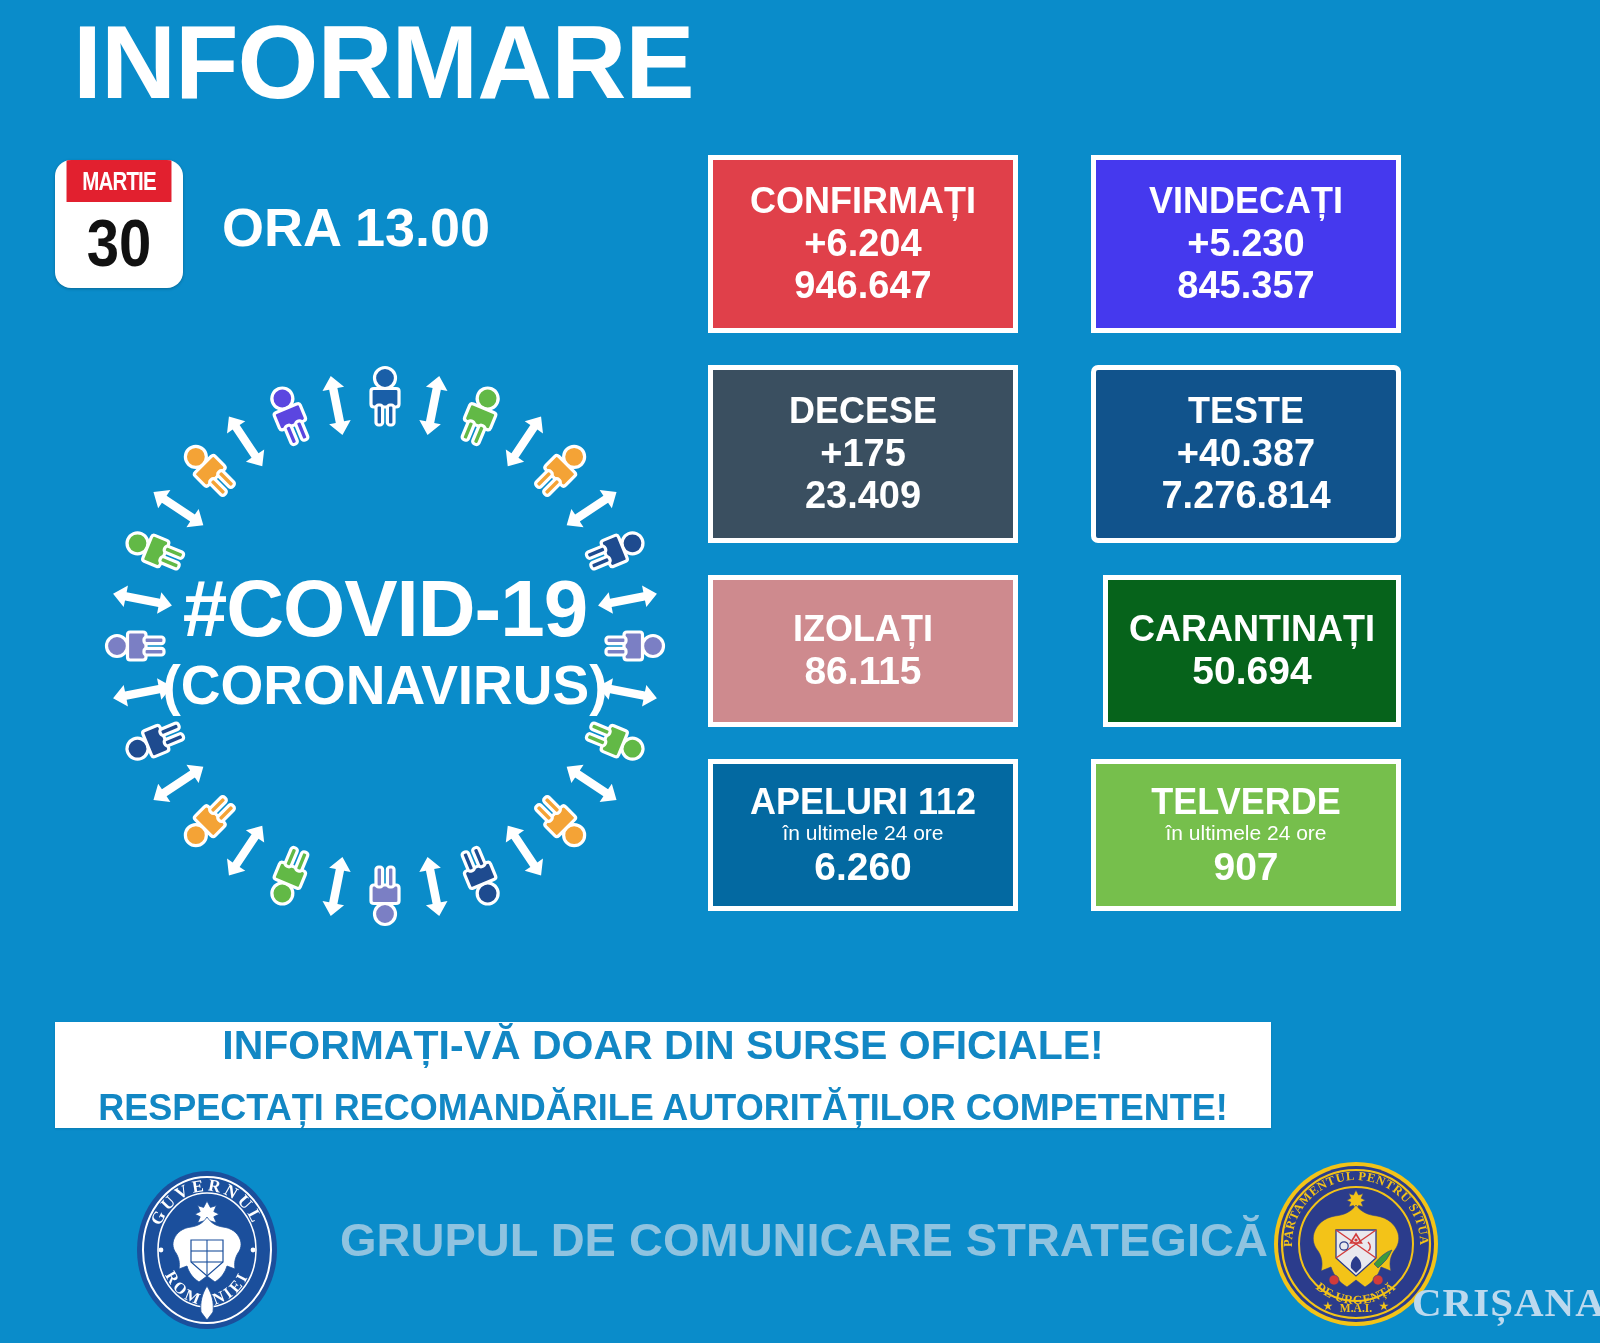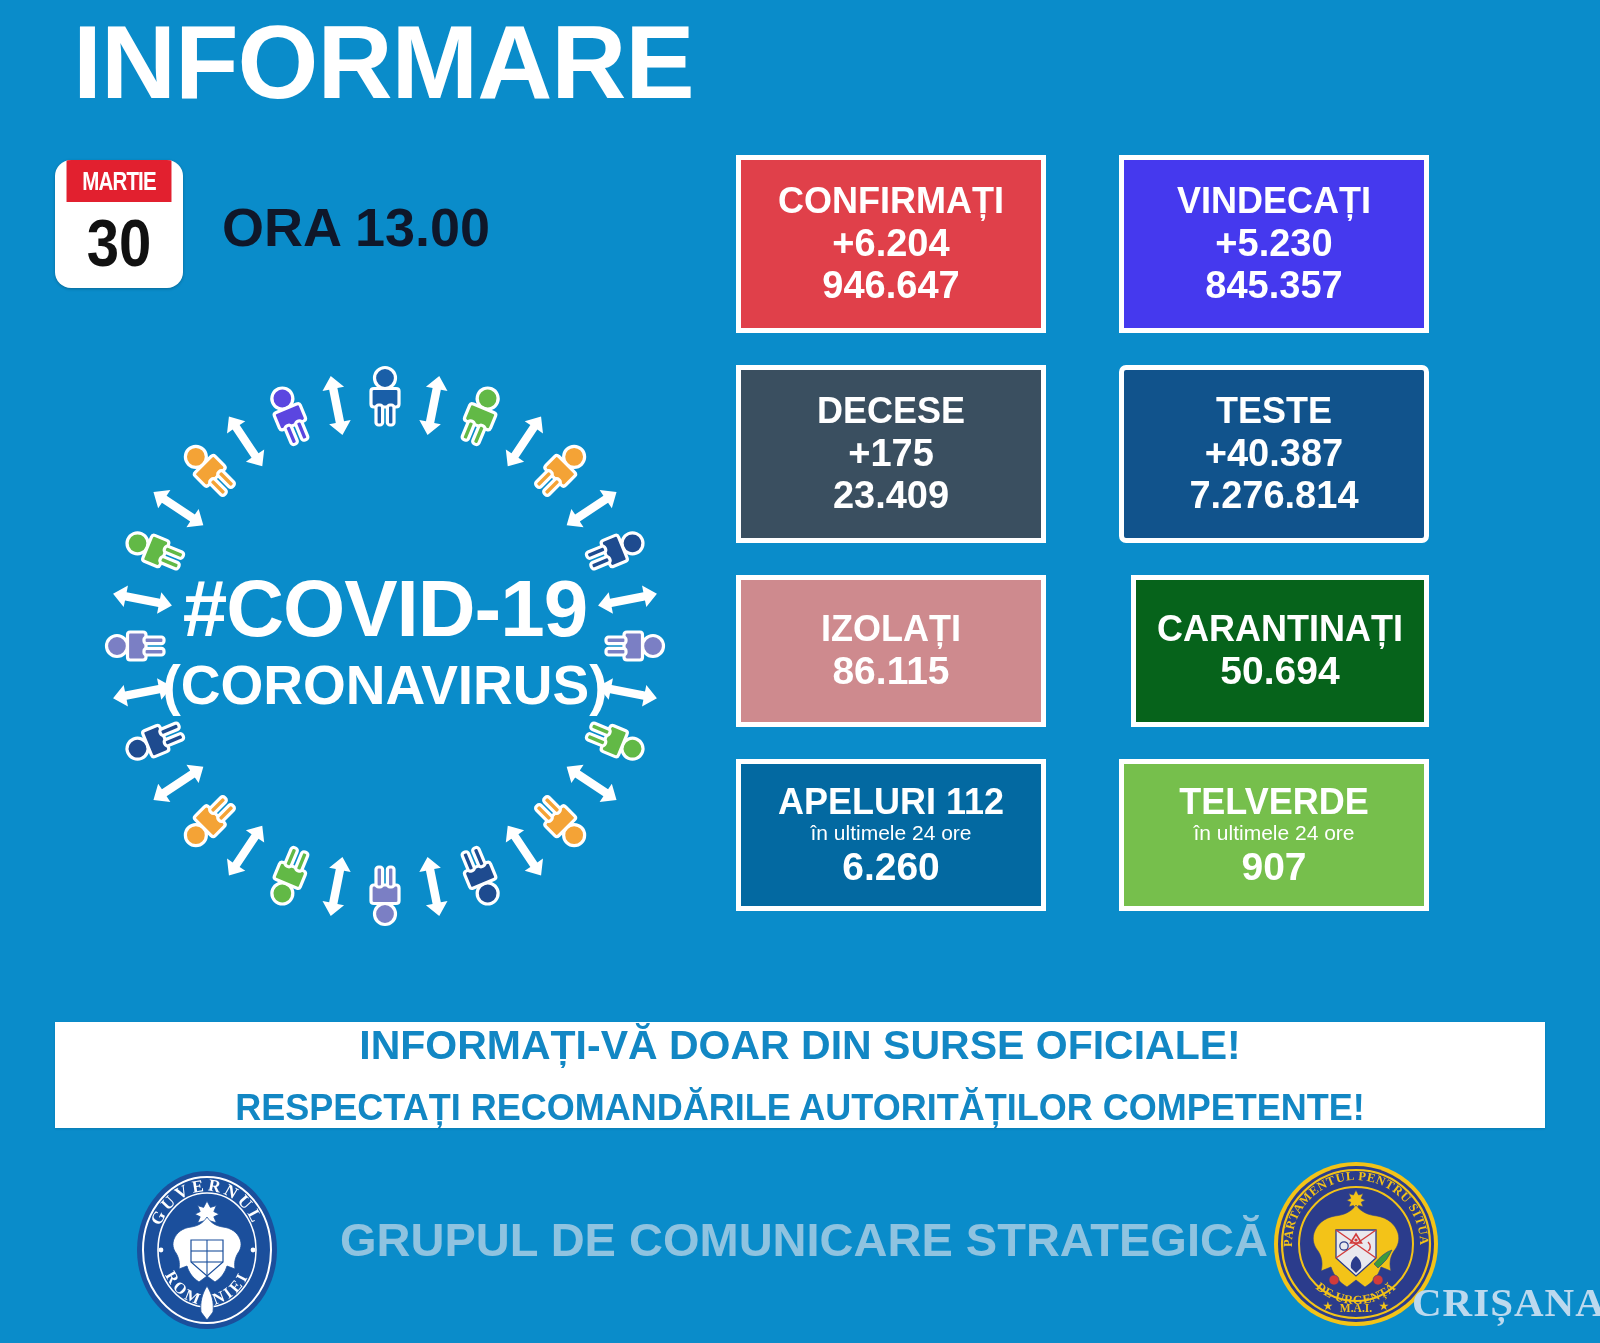--- a/index.html
+++ b/index.html
@@ -41,7 +41,7 @@
   }
   #ora-label {
     position:absolute; left:222px; top:196px;
-    font-size:54px; font-weight:bold; color:#0f172a;
+    font-size:54px; font-weight:bold; color:#ffffff;
     letter-spacing:0px;
   }
 

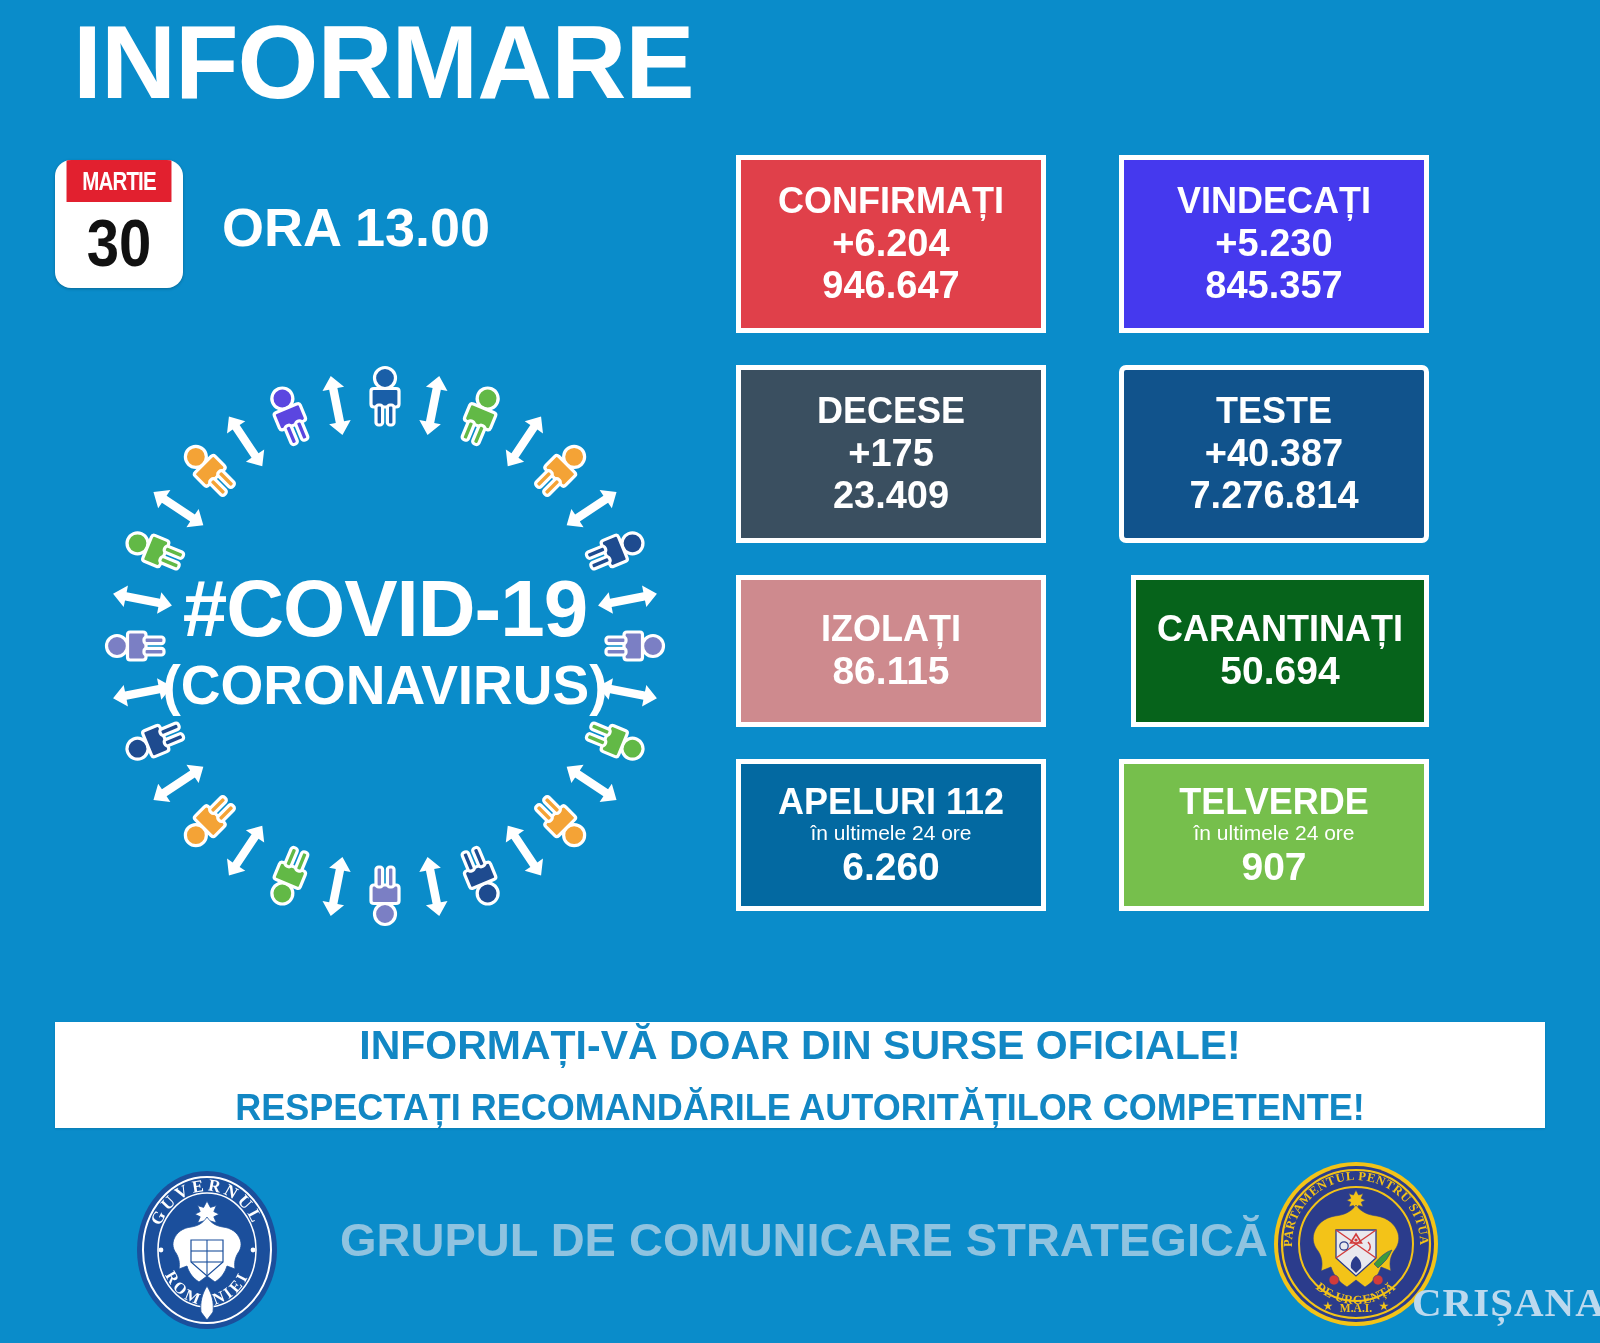--- a/index.html
+++ b/index.html
@@ -58,7 +58,7 @@
 
   
   #stats-grid {
-    position:absolute; left:736px; top:155px;
+    position:absolute; left:708px; top:155px;
     width:745px; height:800px;
     display:grid;
     grid-template-columns:310px 310px;

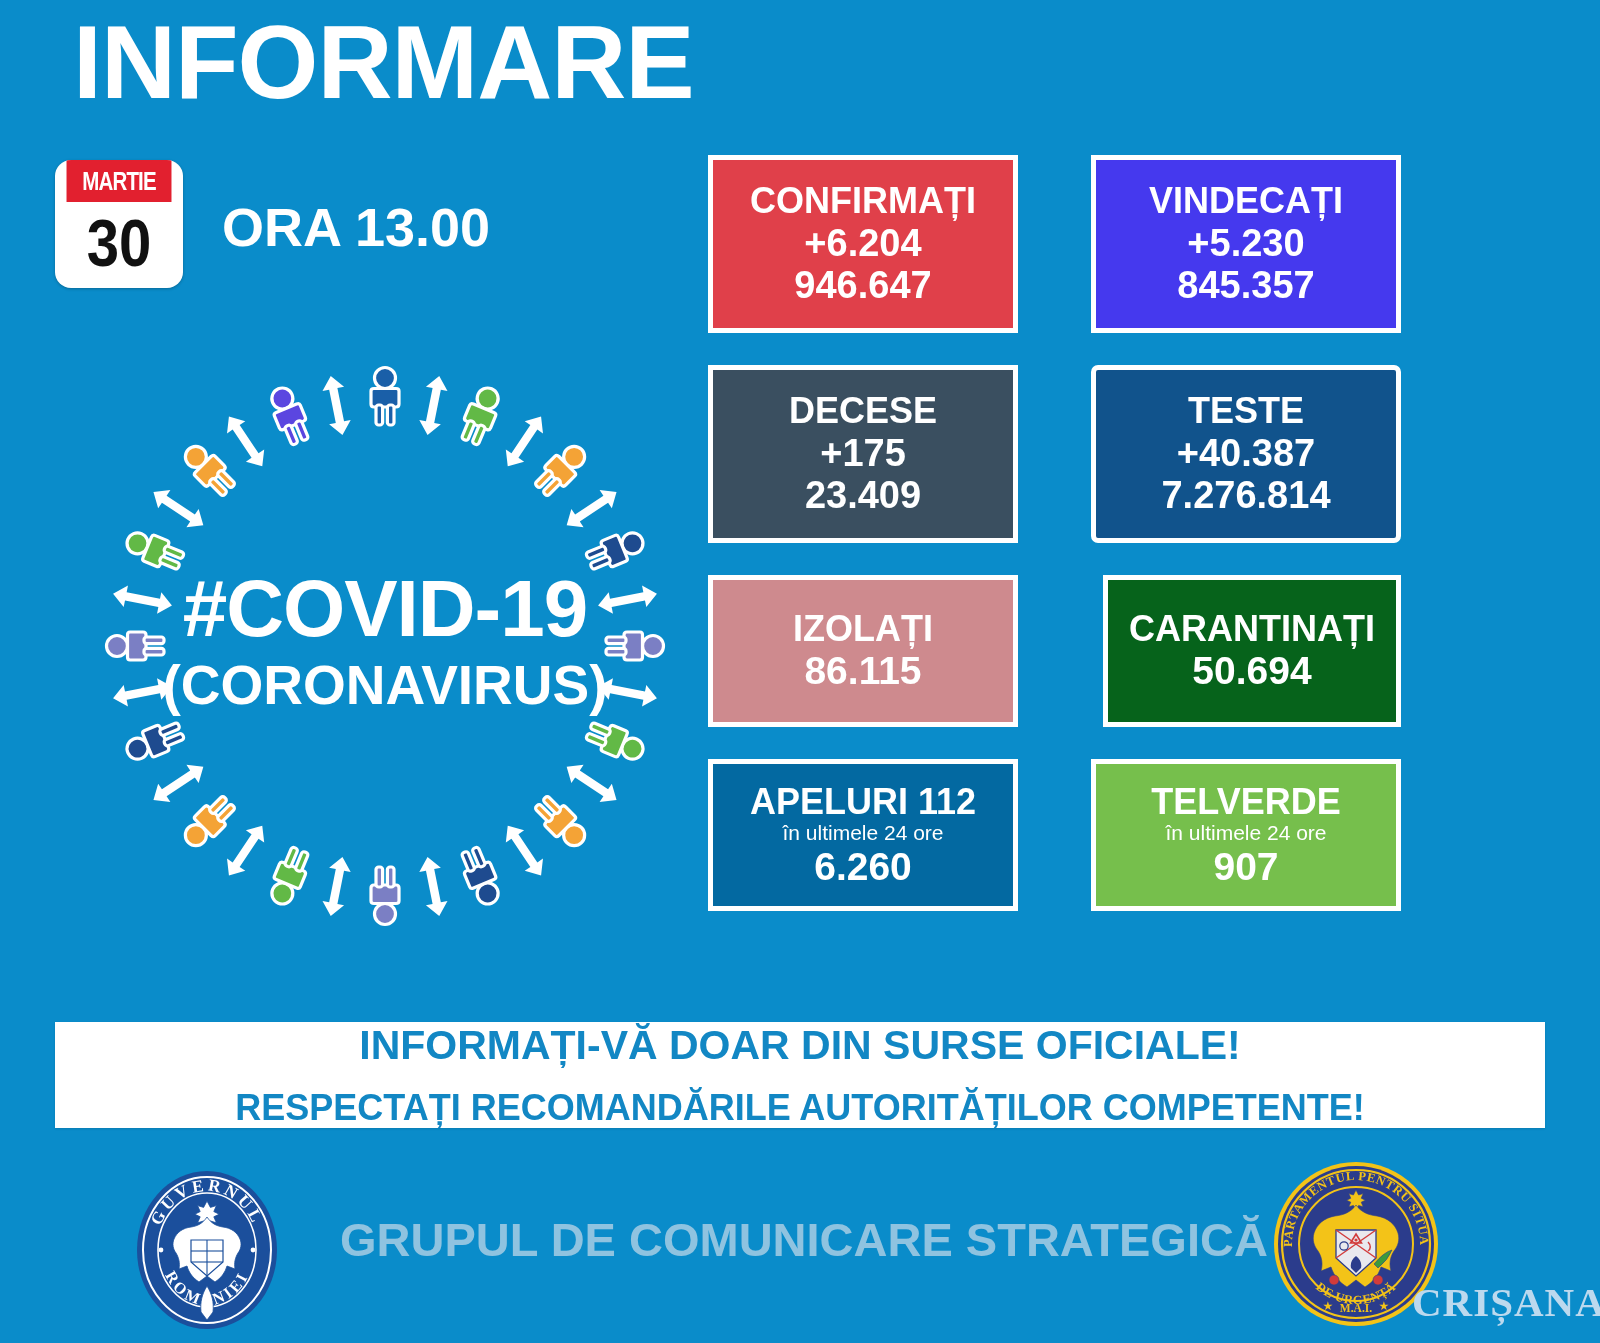--- a/index.html
+++ b/index.html
@@ -89,7 +89,7 @@
   
   #notice-banner {
     position:absolute; left:55px; top:1022px;
-    width:1490px; height:106px;
+    width:1216px; height:106px;
     background:#ffffff;
     display:flex; flex-direction:column;
     align-items:center; justify-content:center;

